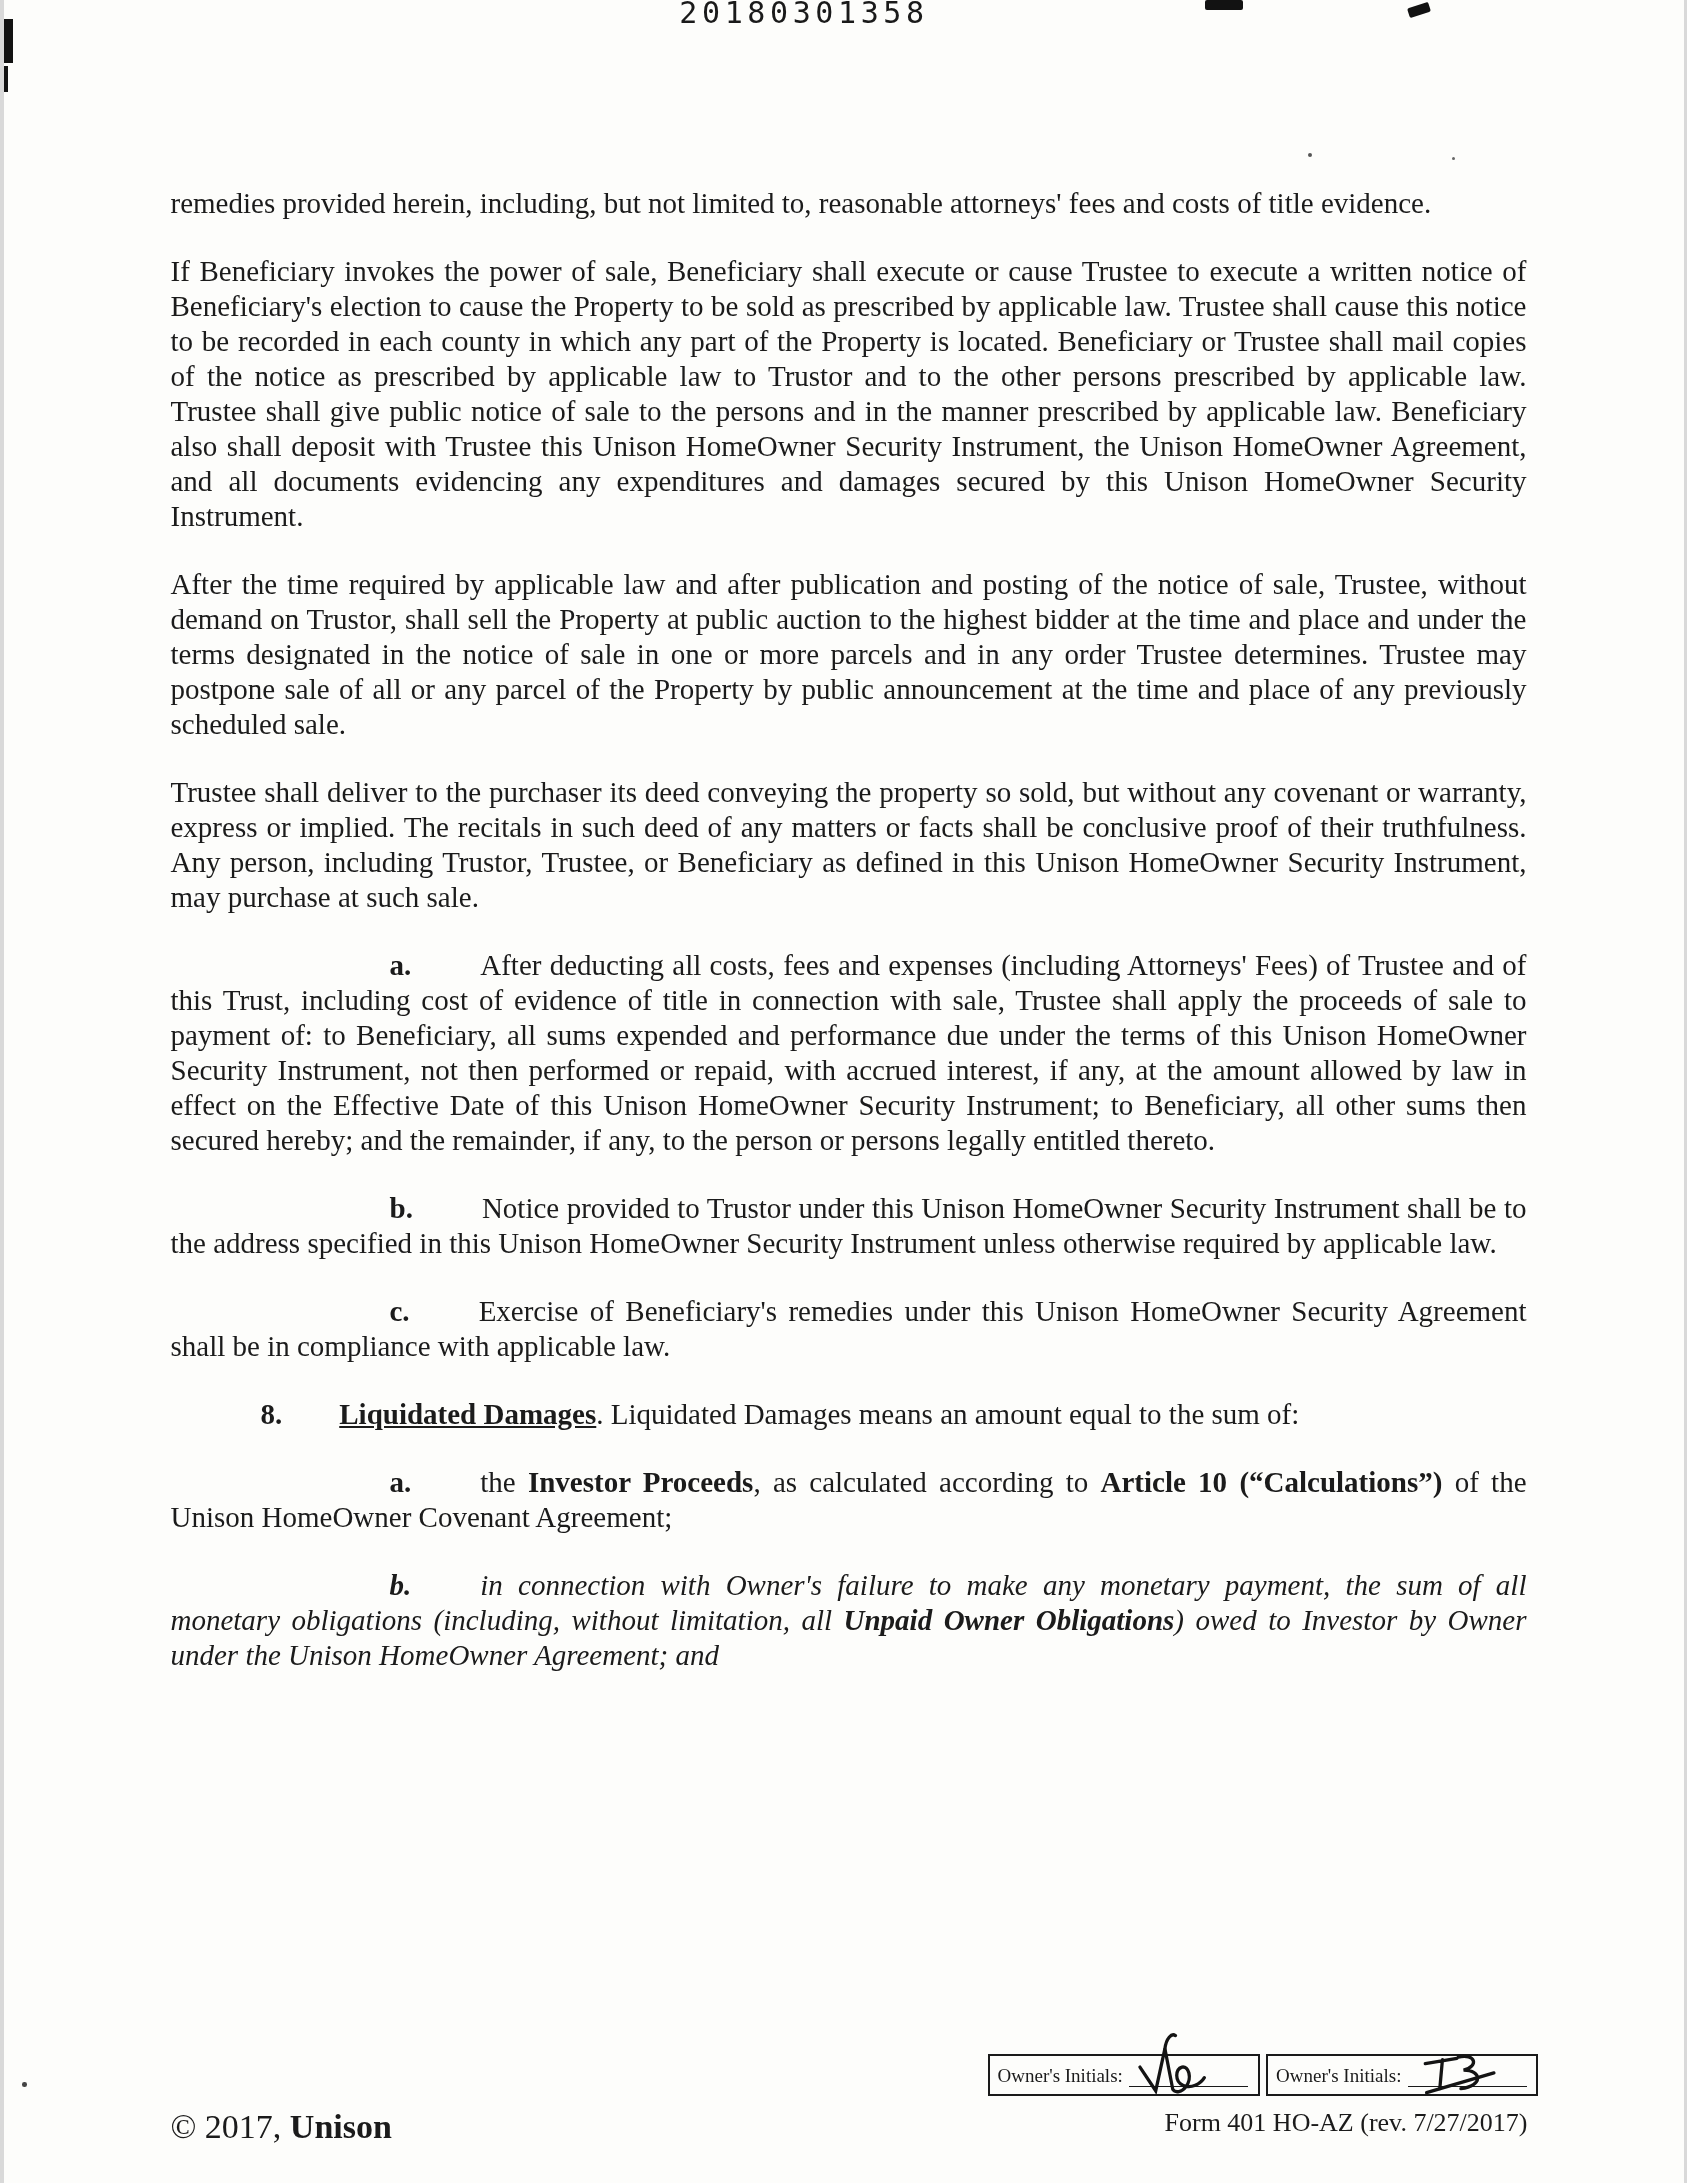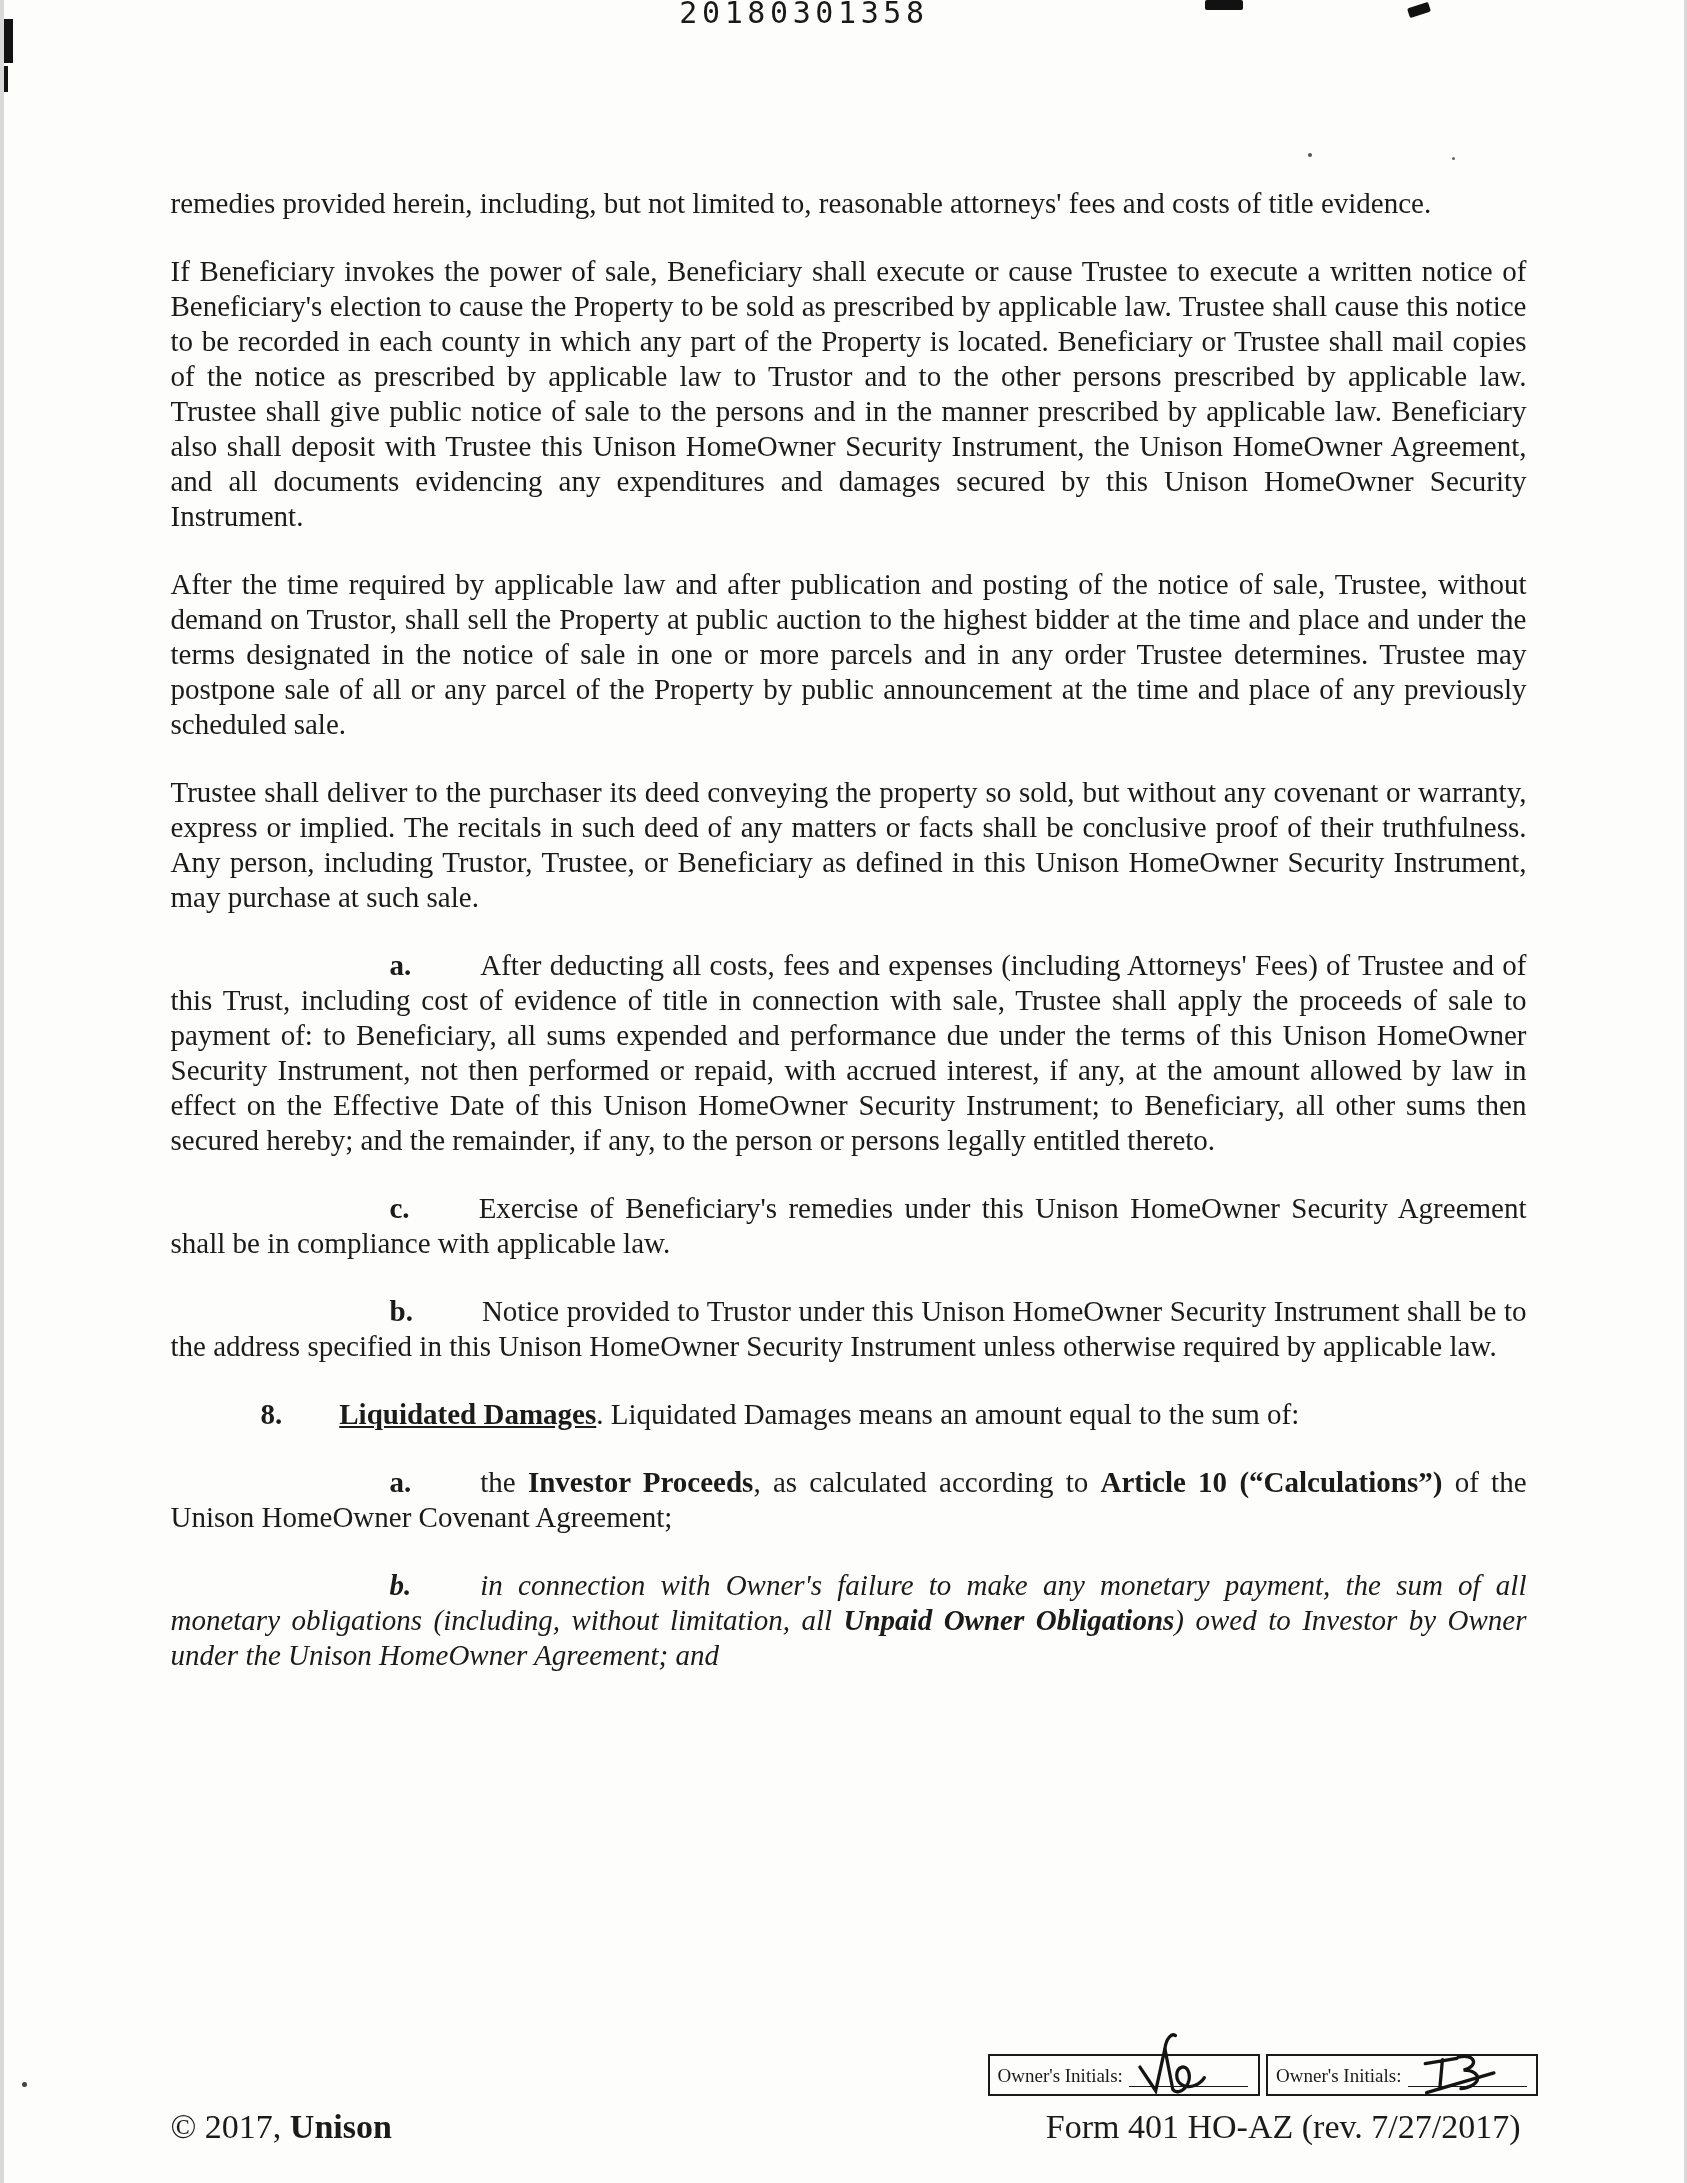--- a/index.html
+++ b/index.html
@@ -127,9 +127,9 @@
 
     <p class="para sub"><span class="b">a.</span><span class="tab"></span><span>After deducting all costs, fees and expenses (including Attorneys' Fees) of Trustee and of this Trust, including cost of evidence of title in connection with sale, Trustee shall apply the proceeds of sale to payment of: to Beneficiary, all sums expended and performance due under the terms of this Unison HomeOwner Security Instrument, not then performed or repaid, with accrued interest, if any, at the amount allowed by law in effect on the Effective Date of this Unison HomeOwner Security Instrument; to Beneficiary, all other sums then secured hereby; and the remainder, if any, to the person or persons legally entitled thereto.</span></p>
 
+    <p class="para sub"><span class="b">b.</span><span class="tab"></span><span>Notice provided to Trustor under this Unison HomeOwner Security Instrument shall be to the address specified in this Unison HomeOwner Security Instrument unless otherwise required by applicable law.</span></p>
+
     <p class="para sub"><span class="b">c.</span><span class="tab"></span><span>Exercise of Beneficiary's remedies under this Unison HomeOwner Security Agreement shall be in compliance with applicable law.</span></p>
-
-    <p class="para sub"><span class="b">b.</span><span class="tab"></span><span>Notice provided to Trustor under this Unison HomeOwner Security Instrument shall be to the address specified in this Unison HomeOwner Security Instrument unless otherwise required by applicable law.</span></p>
 
     <p class="para sec8"><span class="b">8.</span><span class="tab8"></span><span class="bu">Liquidated Damages</span><span>. Liquidated Damages means an amount equal to the sum of:</span></p>
 

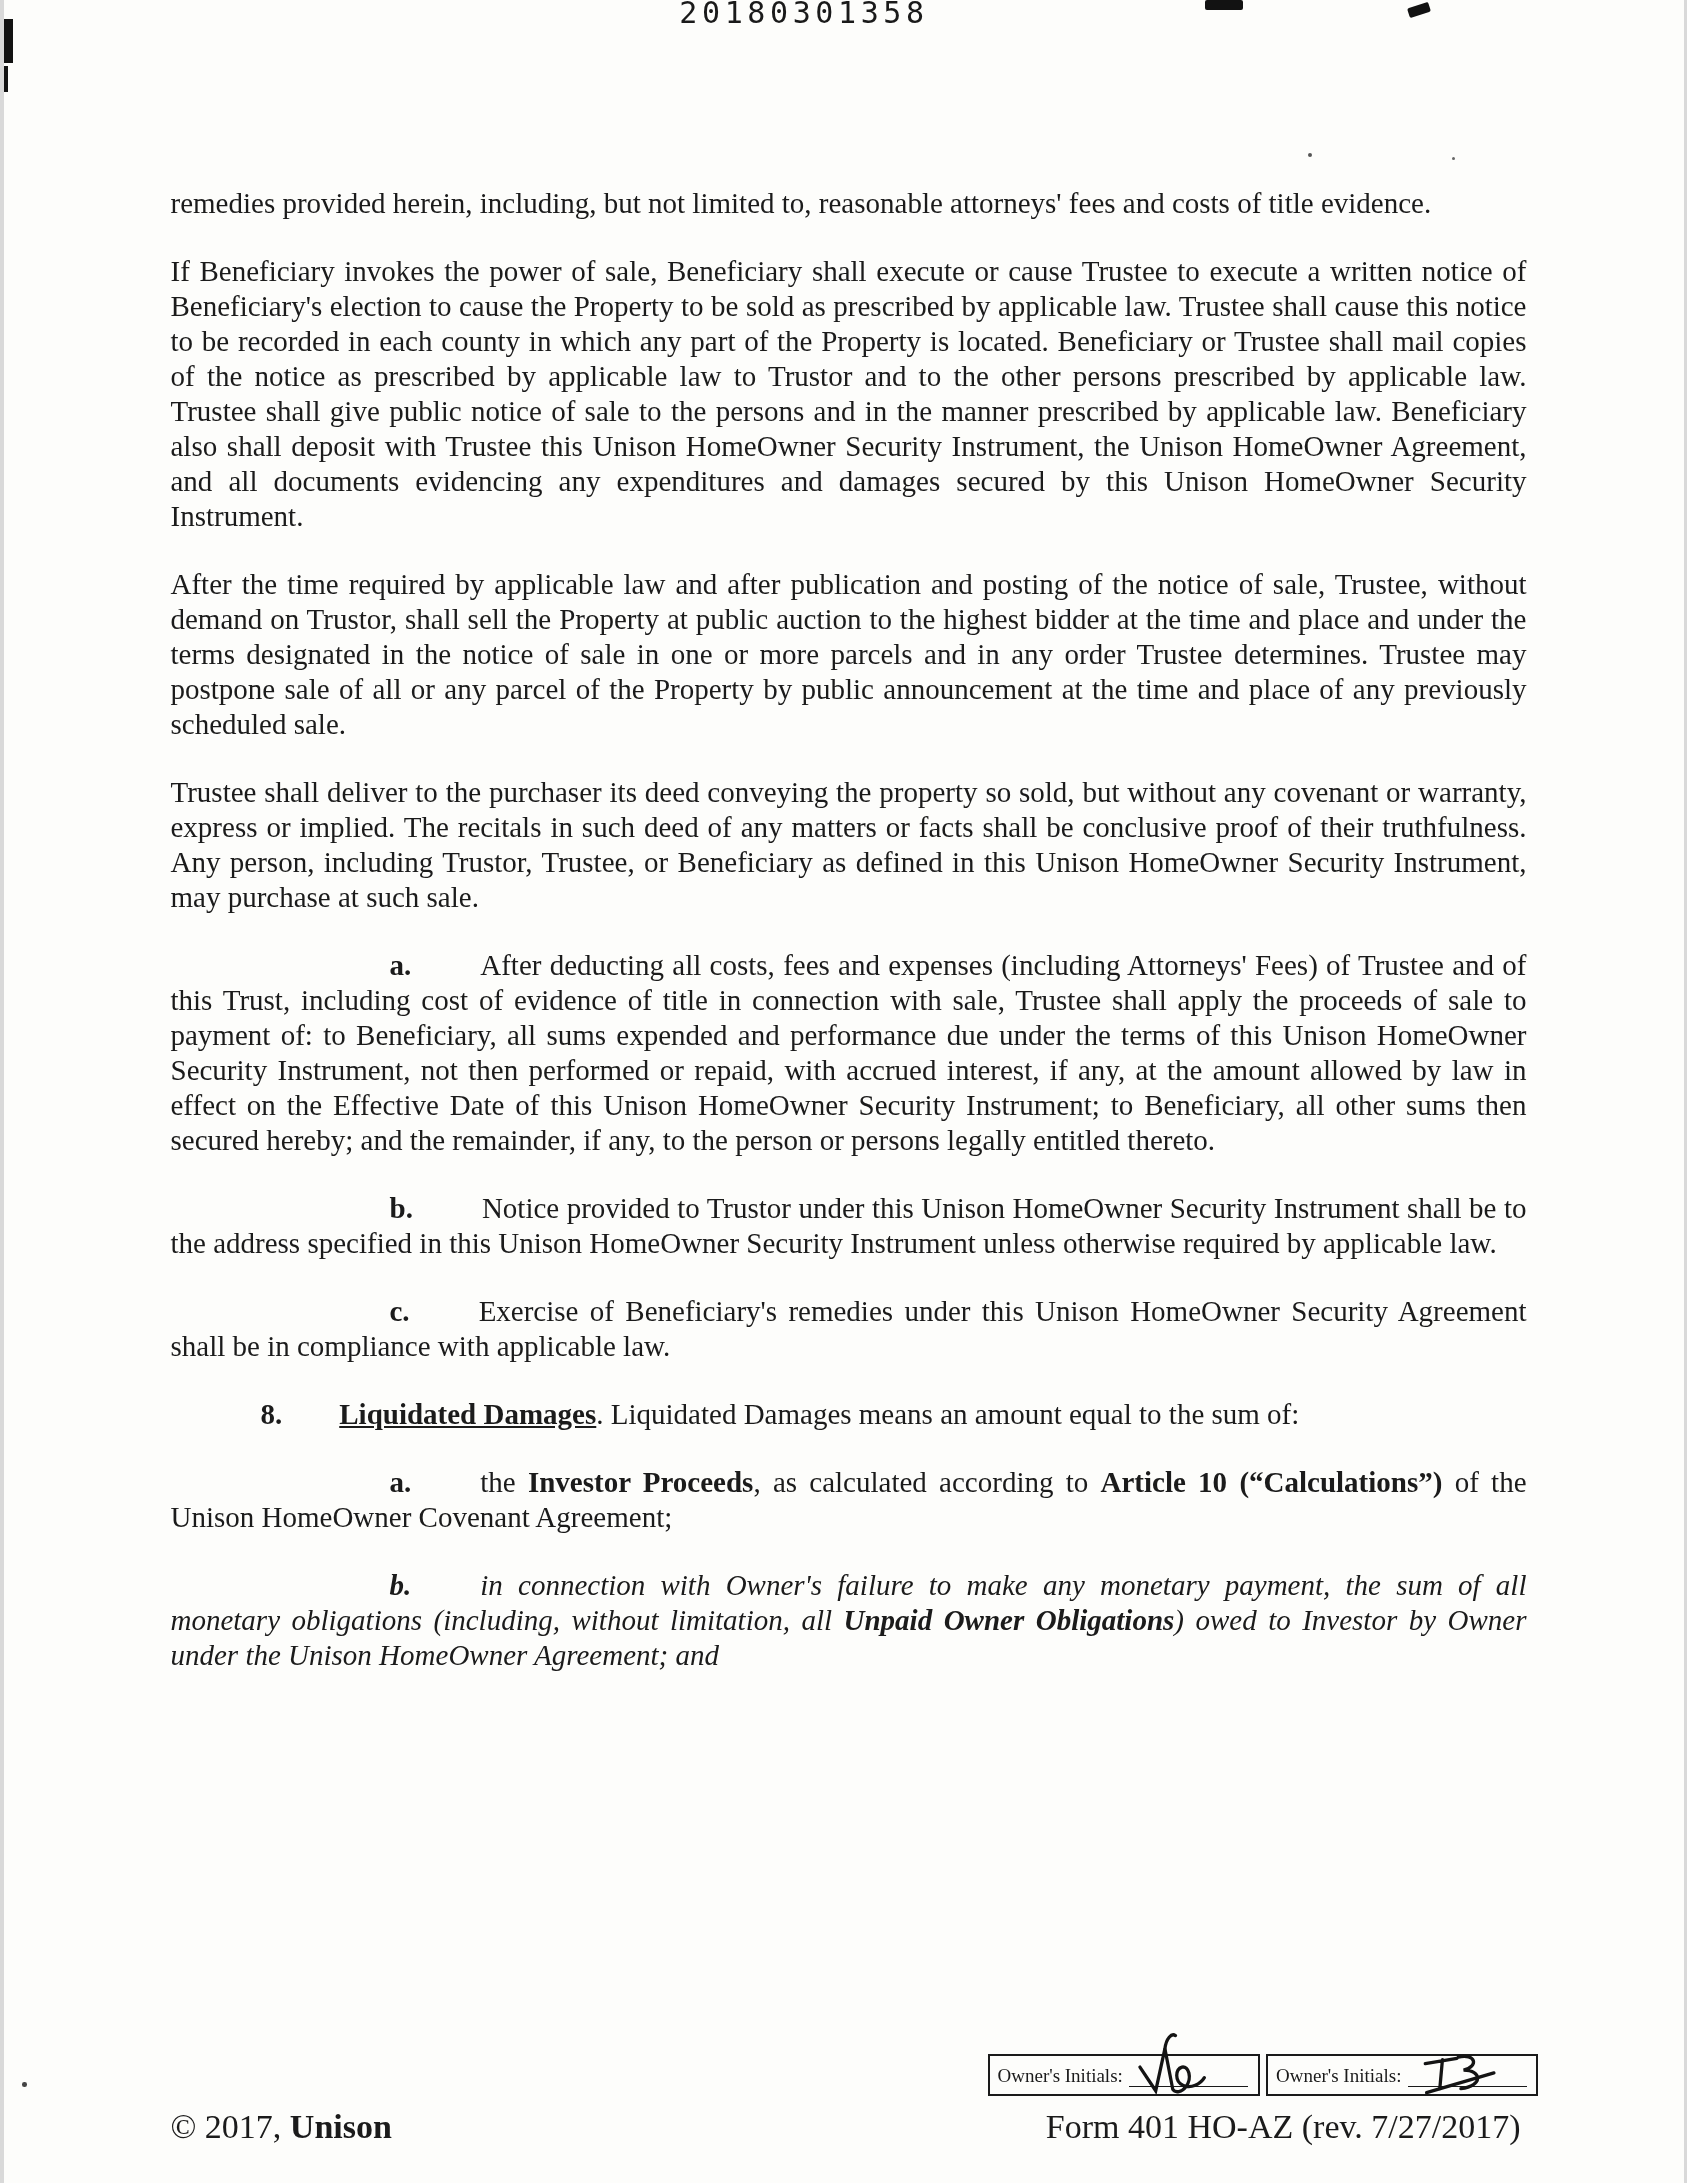--- a/index.html
+++ b/index.html
@@ -88,8 +88,8 @@
   .form-label {
     position: absolute;
     top: 2108px;
-    right: 163px;
-    font-size: 34px;
+    right: 156px;
+    font-size: 26px;
   }
   .artifact { position: absolute; background: #121212; }
   .a-left1 { left: 0; top: 18.5px;  width: 9.2px; height: 44px; }

